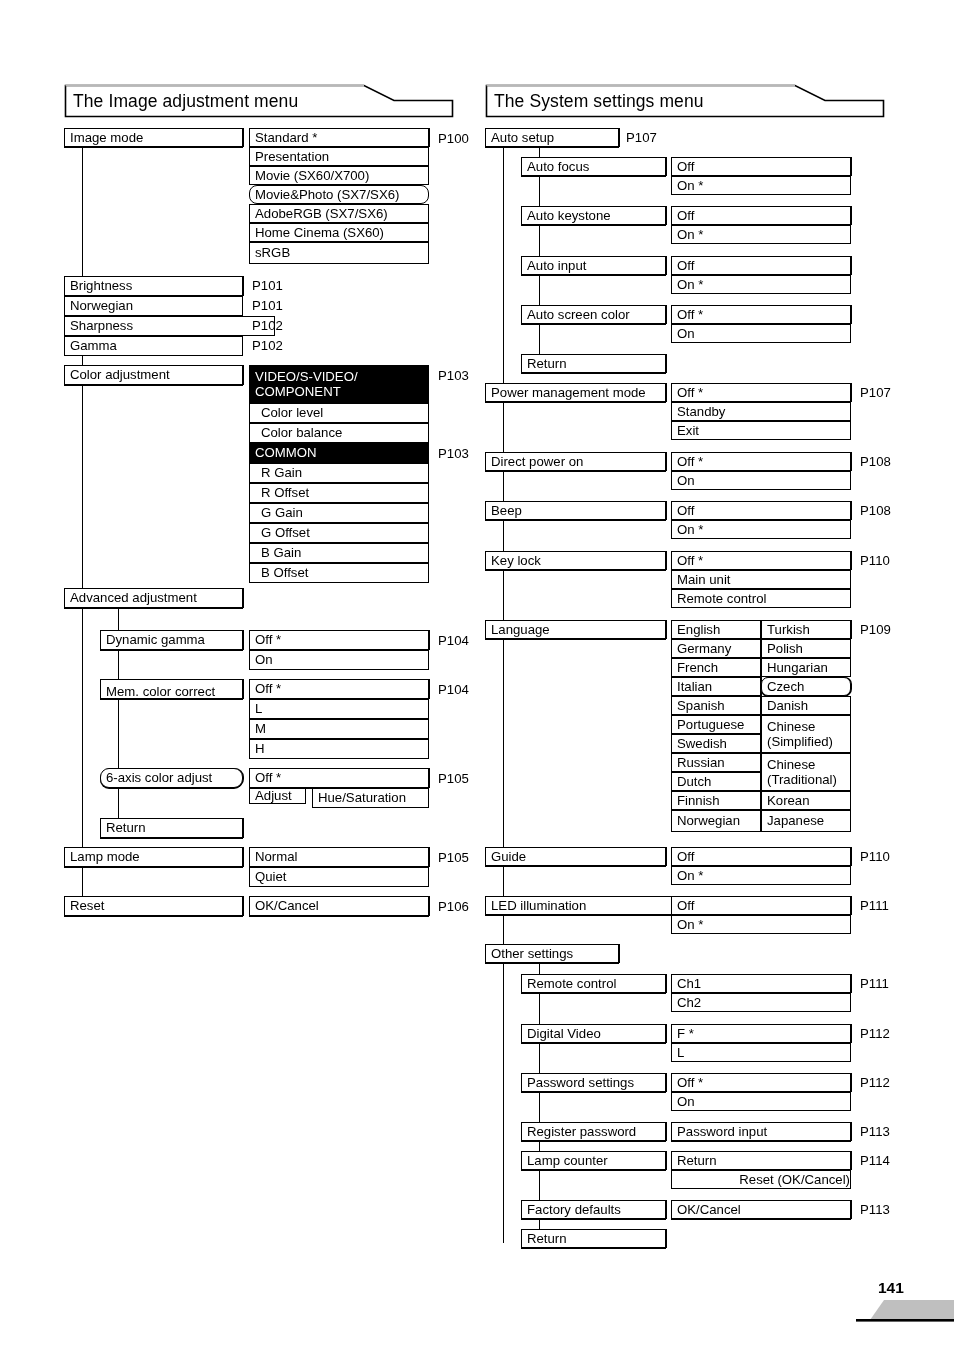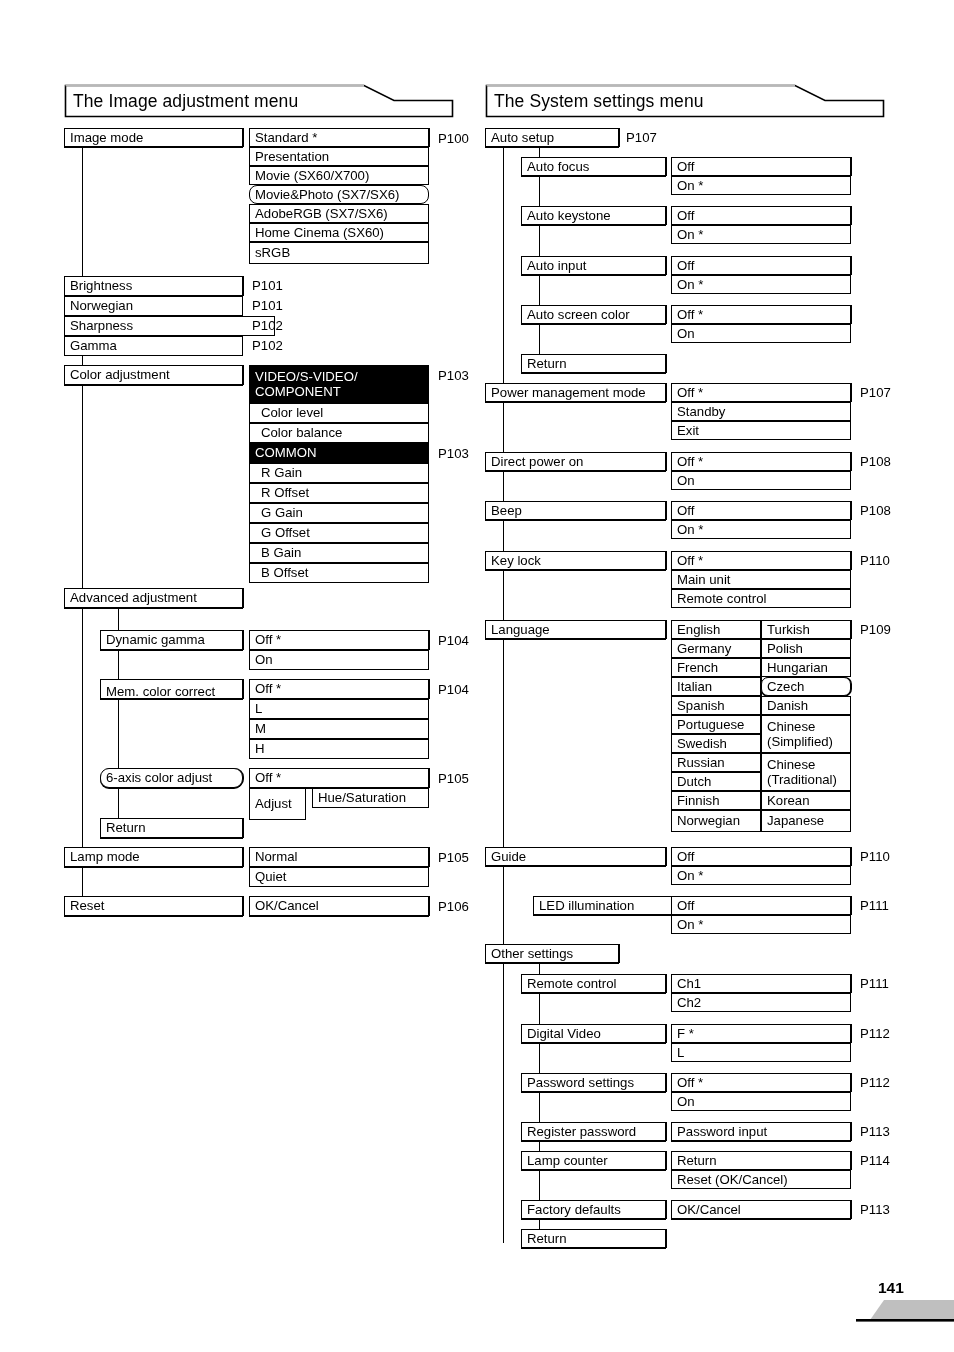--- a/index.html
+++ b/index.html
@@ -187,7 +187,7 @@
   <div class="bx thick" style="left:249px;top:768px;width:180px;height:20px;">
       <span>Off *</span>
     </div>
-  <div class="bx" style="left:249px;top:788px;width:57px;height:32px;">
+  <div class="bx" style="left:249px;top:788px;width:57px;height:16px;">
       <span>Adjust</span>
     </div>
   <div class="bx" style="left:312px;top:788px;width:117px;height:20px;">

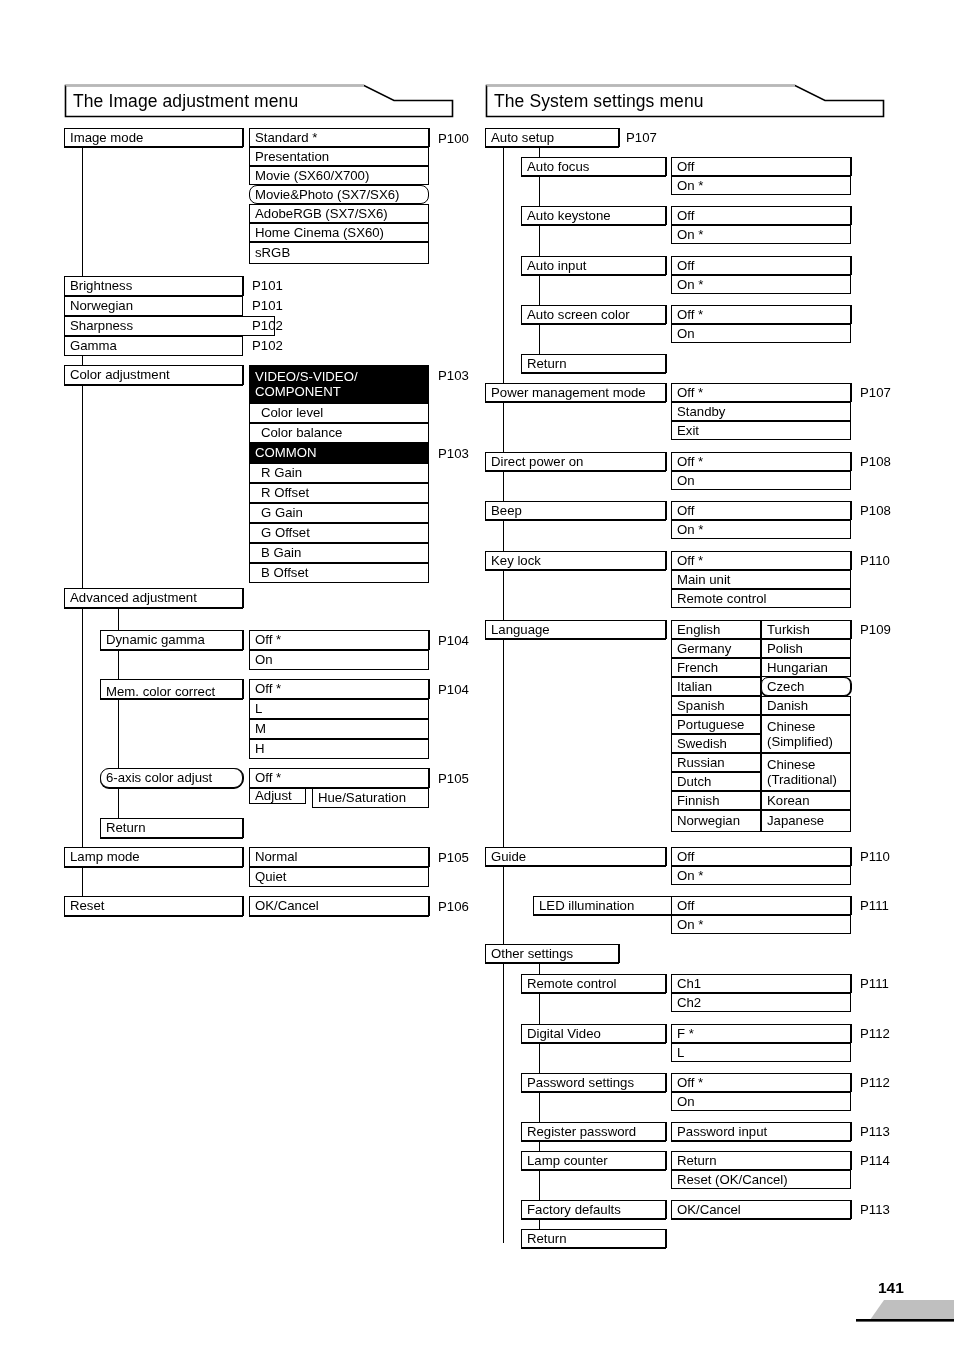--- a/index.html
+++ b/index.html
@@ -403,7 +403,7 @@
     </div>
   <div class="pref" style="left:860px;top:850px;">P110</div>
 
-  <div class="bx thick" style="left:485px;top:896px;width:195px;height:19px;margin-left:48px;">
+  <div class="bx thick" style="left:485px;top:896px;width:195px;height:19px;">
       <span>LED illumination</span>
     </div>
   <div class="bx thick" style="left:671px;top:896px;width:180px;height:19px;">

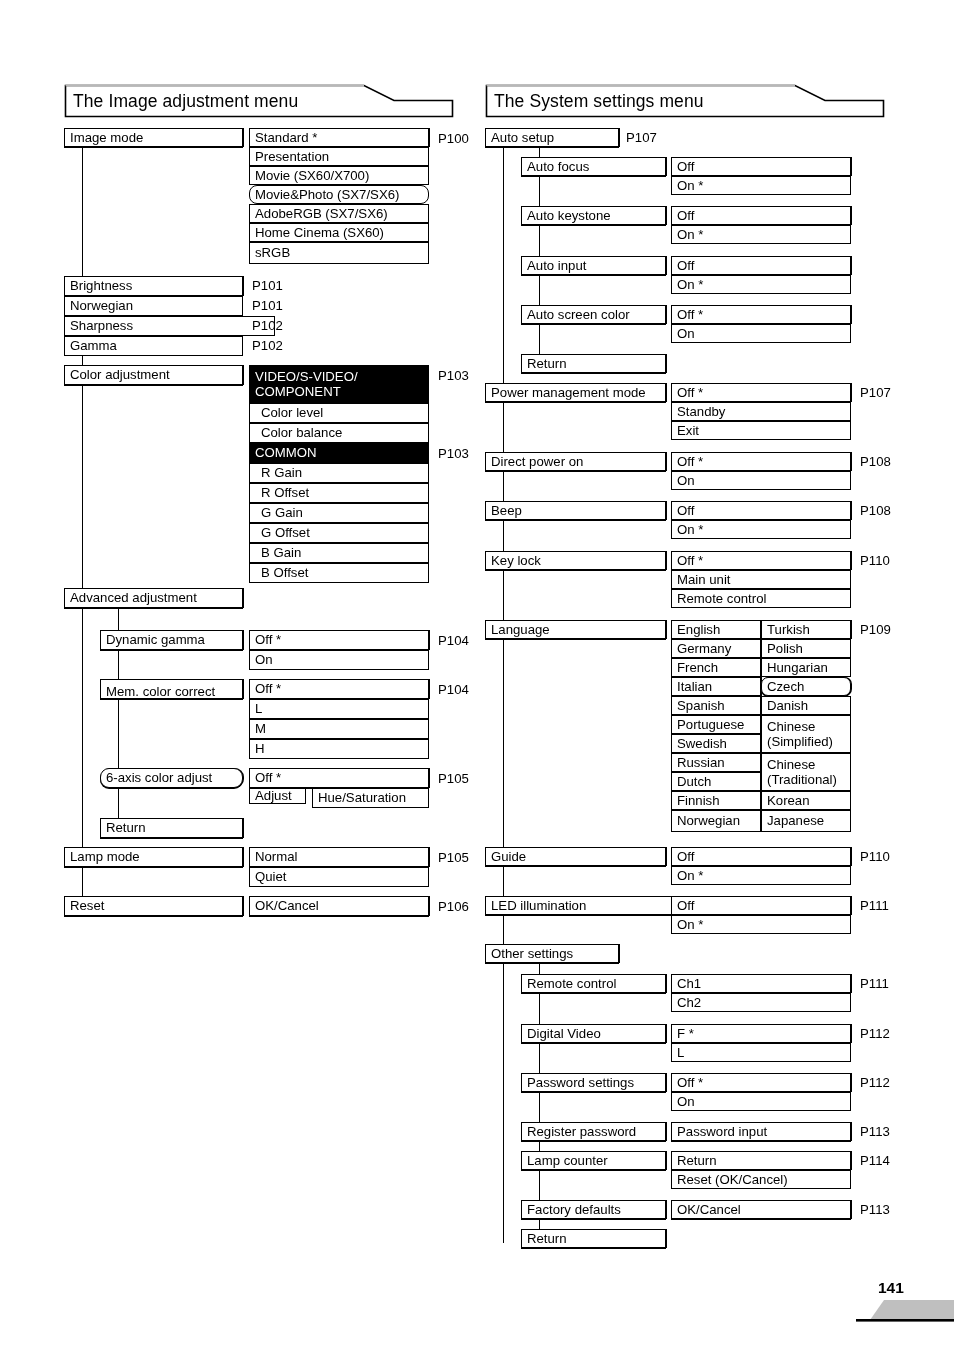--- a/index.html
+++ b/index.html
@@ -465,7 +465,7 @@
   <div class="bx thick" style="left:671px;top:1151px;width:180px;height:19px;">
       <span>Return</span>
     </div>
-  <div class="bx" style="left:671px;top:1170px;width:180px;height:19px;">
+  <div class="bx" style="left:671px;top:1170px;width:180px;height:19px;justify-content:flex-end;">
       <span>Reset (OK/Cancel)</span>
     </div>
   <div class="pref" style="left:860px;top:1154px;">P114</div>

